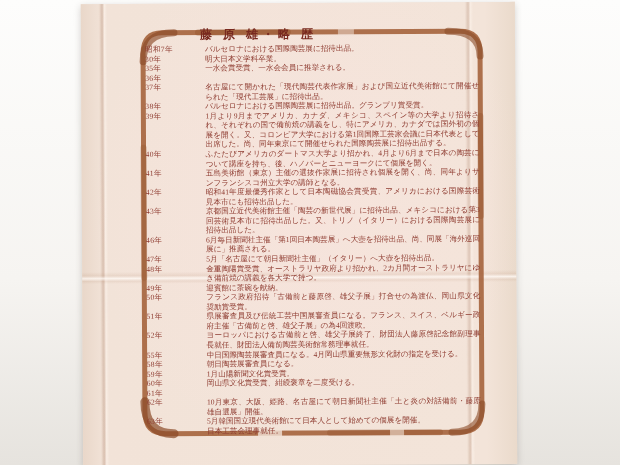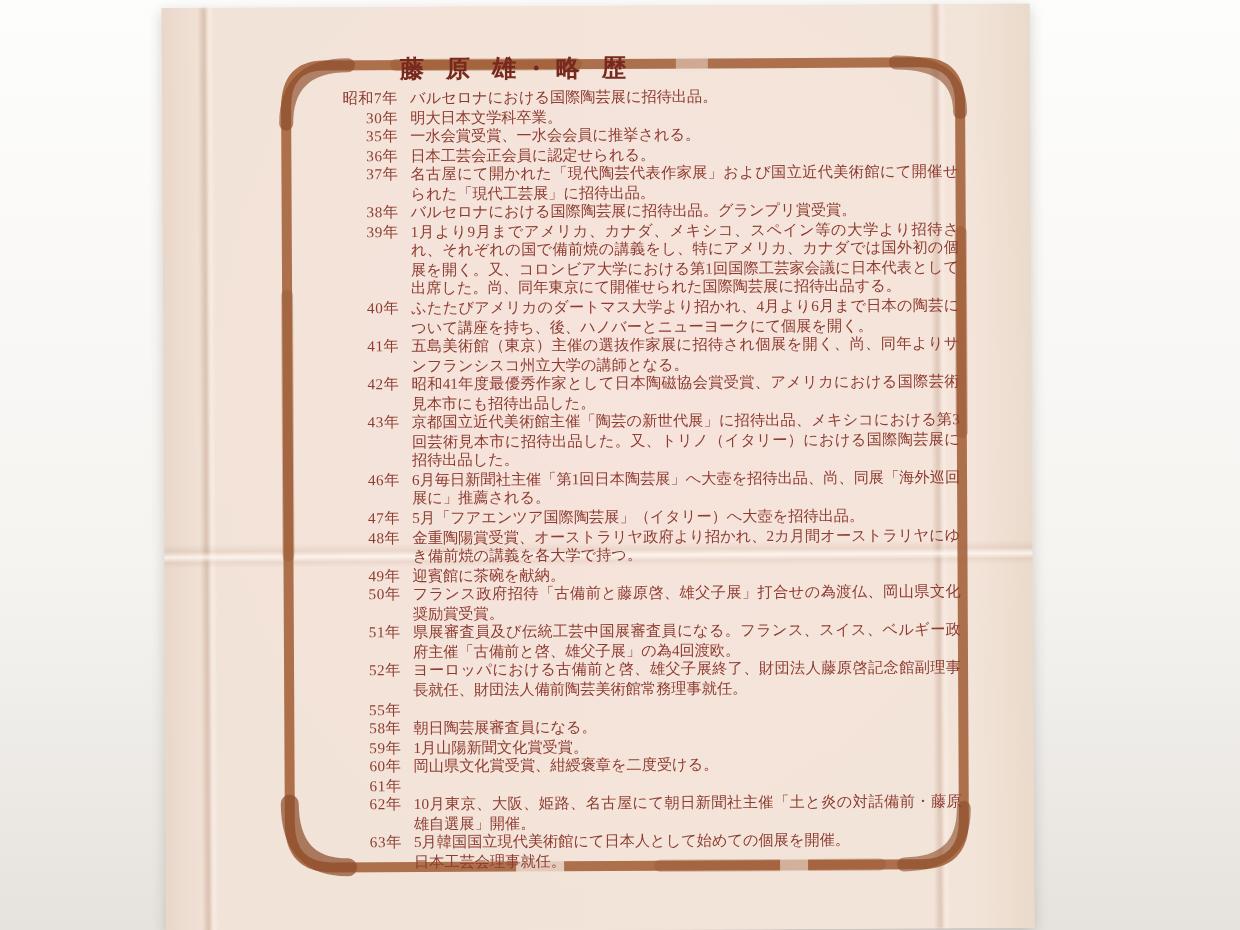--- a/index.html
+++ b/index.html
@@ -33,7 +33,7 @@
   }
   .entries{position:absolute;left:64px;top:41px;width:334px;}
   .entry{display:flex;align-items:flex-start;font-size:7.6px;line-height:9.55px;color:#8e3b30;}
-  .entry .year{flex:none;width:54px;text-align:right;padding-right:6px;letter-spacing:0.3px;}
+  .entry .year{flex:none;width:54px;padding-right:6px;letter-spacing:0.3px;}
   .entry .text{flex:1;text-align:justify;white-space:pre-line;word-break:break-all;}
 </style>
 </head>

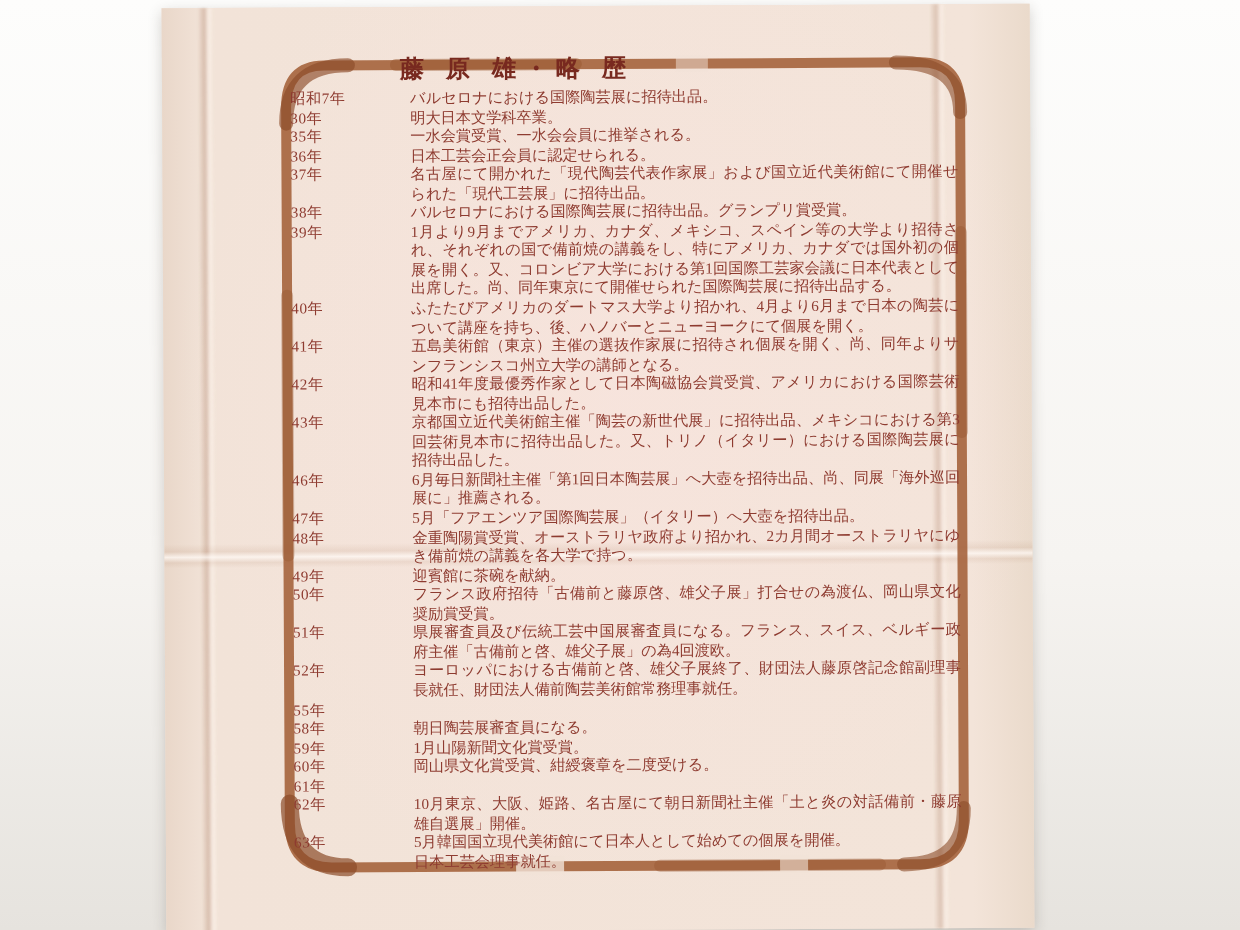--- a/index.html
+++ b/index.html
@@ -82,7 +82,6 @@
         </div>
         <div class="entry">
           <span class="year">36年</span>
-          <span class="text">日本工芸会正会員に認定せられる。</span>
         </div>
         <div class="entry">
           <span class="year">37年</span>

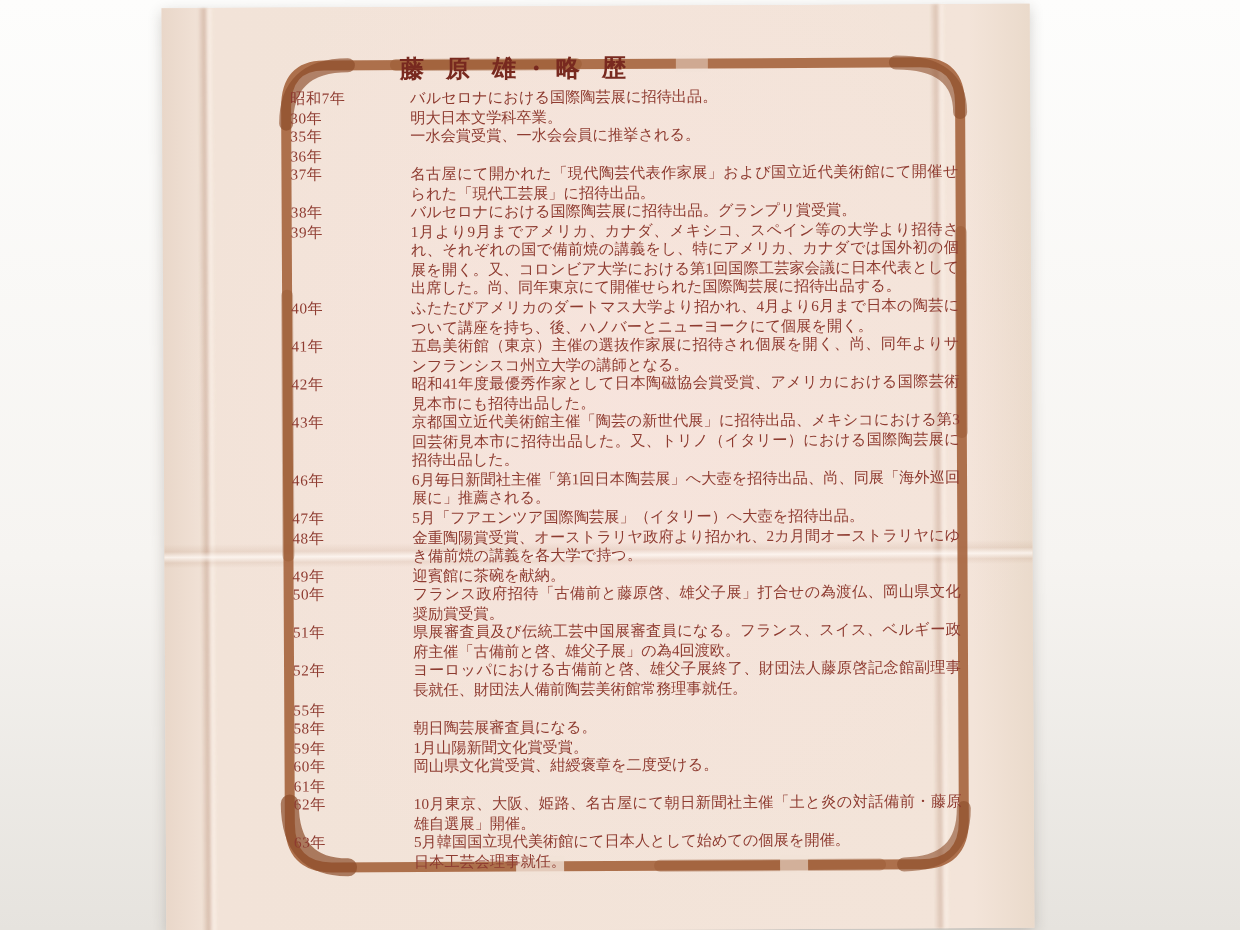--- a/index.html
+++ b/index.html
@@ -117,7 +117,7 @@
         </div>
         <div class="entry">
           <span class="year">47年</span>
-          <span class="text">5月「フアエンツア国際陶芸展」（イタリー）へ大壺を招待出品。</span>
+          <span class="text">5月「名古屋にて朝日新聞社主催」（イタリー）へ大壺を招待出品。</span>
         </div>
         <div class="entry">
           <span class="year">48年</span>

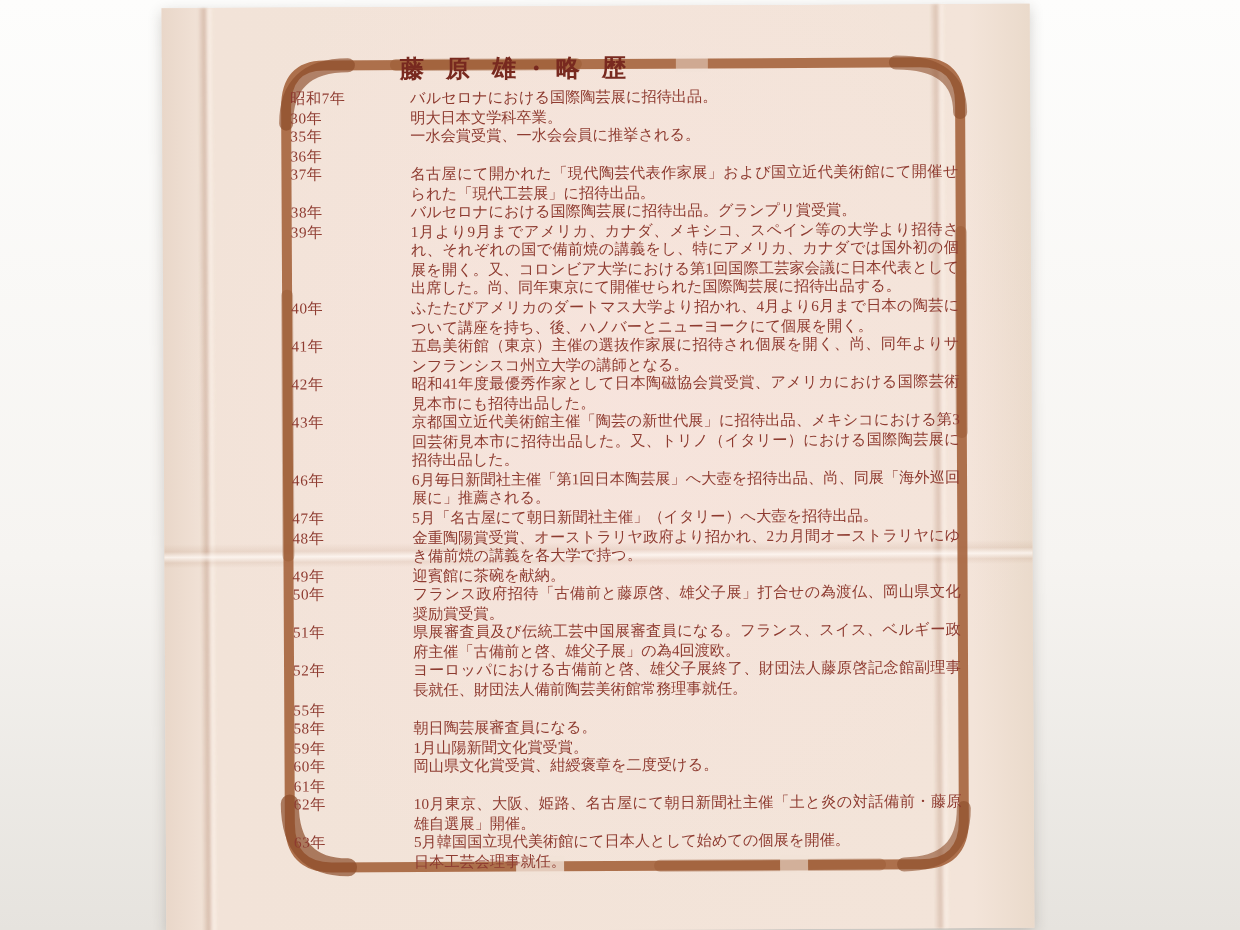--- a/index.html
+++ b/index.html
@@ -141,6 +141,7 @@
         </div>
         <div class="entry">
           <span class="year">55年</span>
+          <span class="text">中日国際陶芸展審査員になる。4月岡山県重要無形文化財の指定を受ける。</span>
         </div>
         <div class="entry">
           <span class="year">58年</span>

